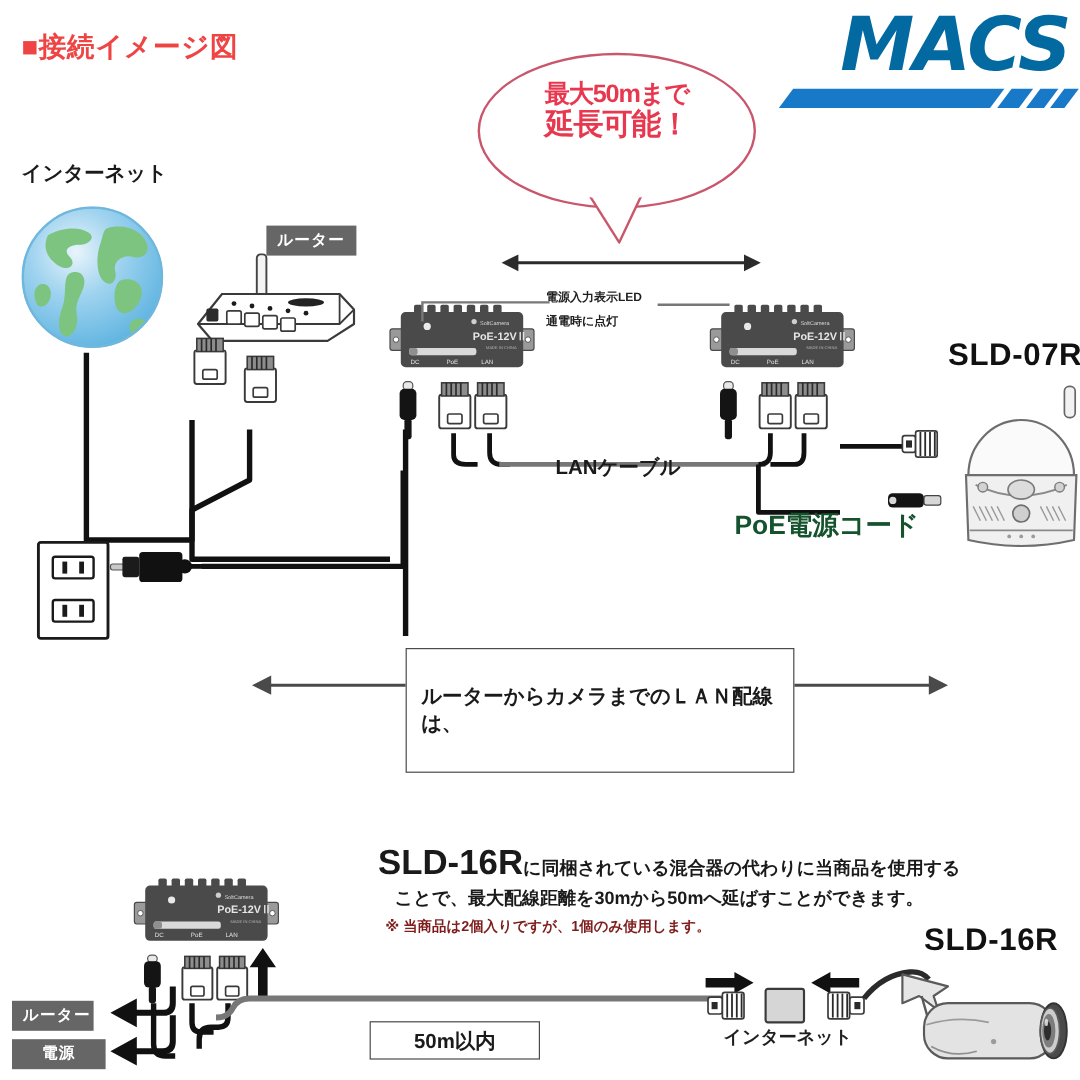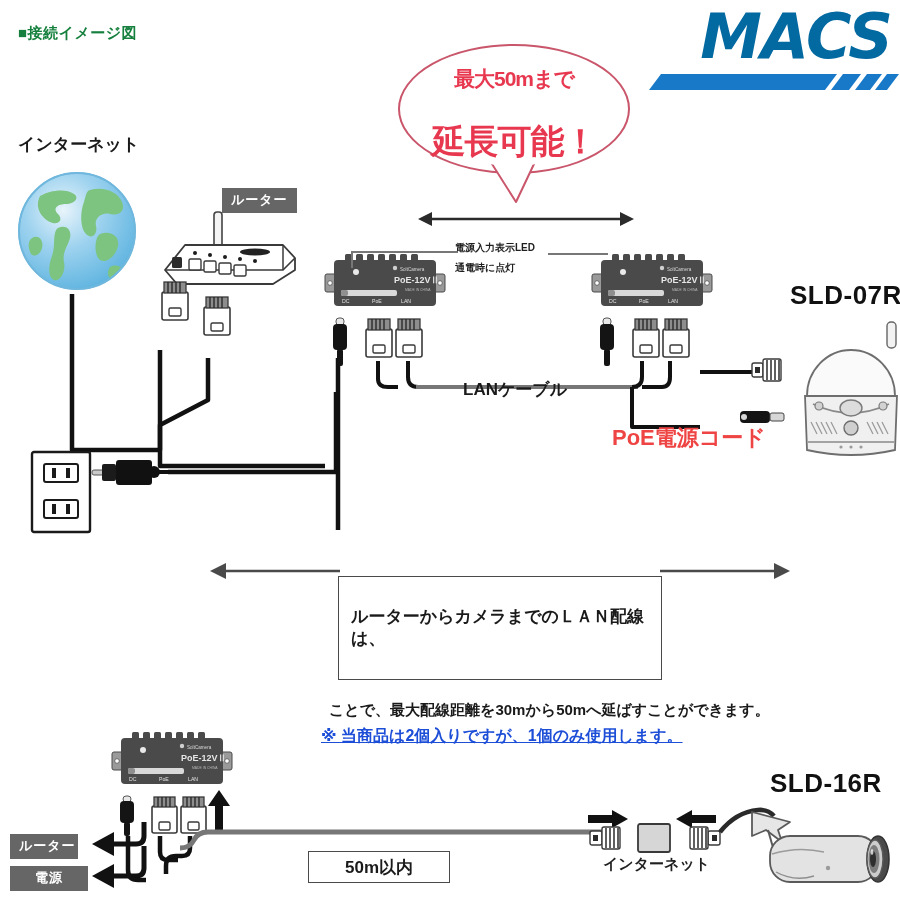--- a/index.html
+++ b/index.html
@@ -14,8 +14,8 @@
 
   
   #page-title{
-    left:18px;top:24px;font-size:15px;font-weight:700;letter-spacing:.5px;
-    color:#15803d;white-space:nowrap;
+    left:18px;top:24px;font-size:23px;font-weight:700;letter-spacing:.5px;
+    color:#ef4444;white-space:nowrap;
   }
   
   #macs-logo{right:8px;top:6px;width:245px;height:92px;}

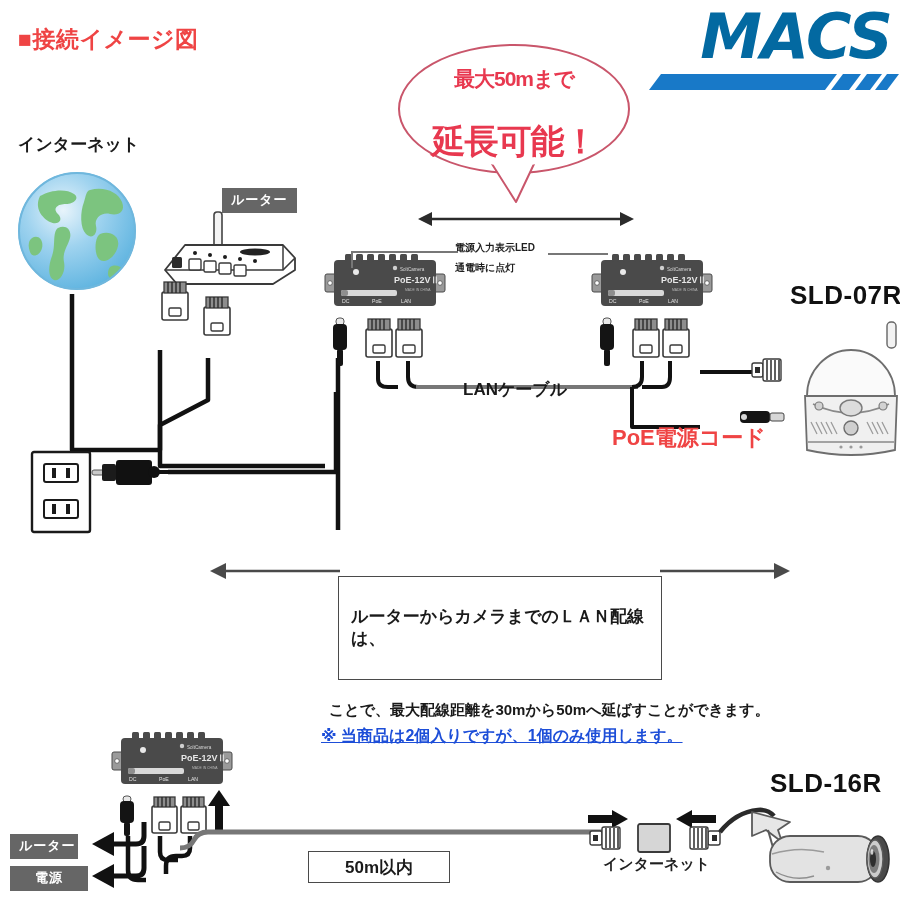--- a/index.html
+++ b/index.html
@@ -46,7 +46,7 @@
     color:#e8384f;font-weight:700;line-height:1.08;
   }
   #bubble .bl1{font-size:21px;letter-spacing:-1px;}
-  #bubble .bl2{font-size:34px;letter-spacing:-1px;margin-top:32px;}
+  #bubble .bl2{font-size:25px;letter-spacing:-1px;}
 
   
   .note-box{

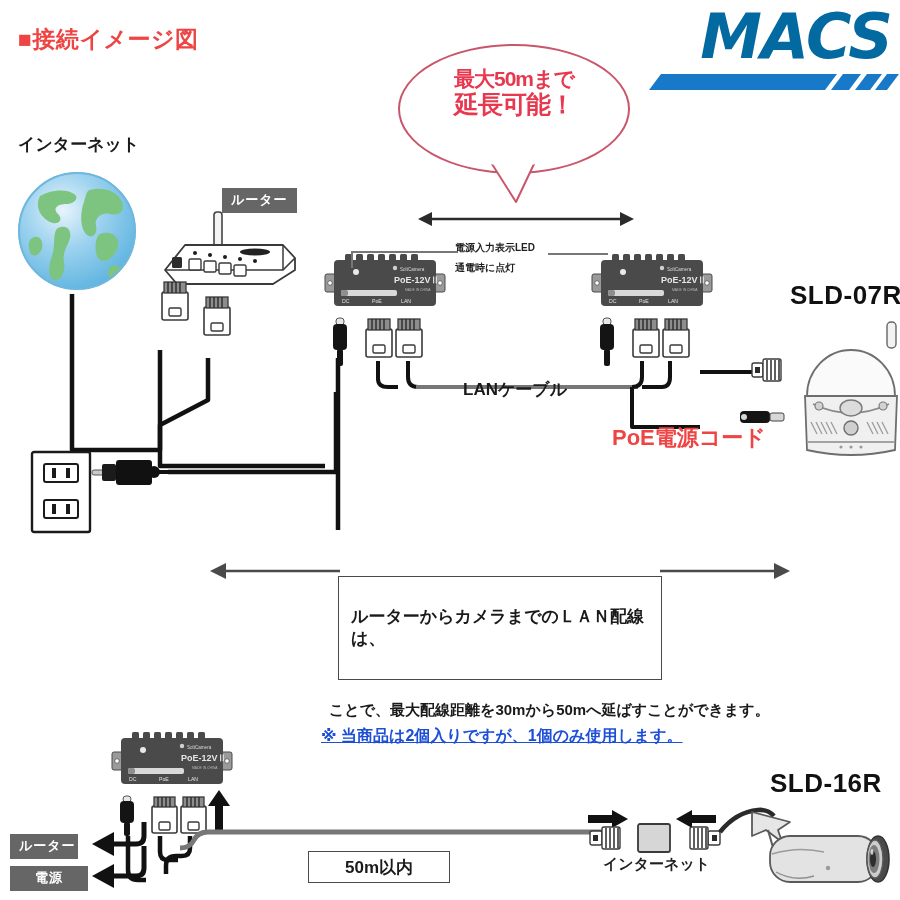--- a/index.html
+++ b/index.html
@@ -352,7 +352,7 @@
     <circle cx="4" cy="12" r="3" fill="#d7d7d7"></circle>
   </svg>
 
-  <div class="abs" style="left:612px;top:423px;font-size:22px;font-weight:700;color:#ef4444;white-space:nowrap;">PoE電源コード</div>
+  <div class="abs" style="left:612px;top:423px;font-size:22px;font-weight:700;color:#14532d;white-space:nowrap;">PoE電源コード</div>
 
   <div class="abs model-label" style="left:790px;top:280px;">SLD-07R</div>
 

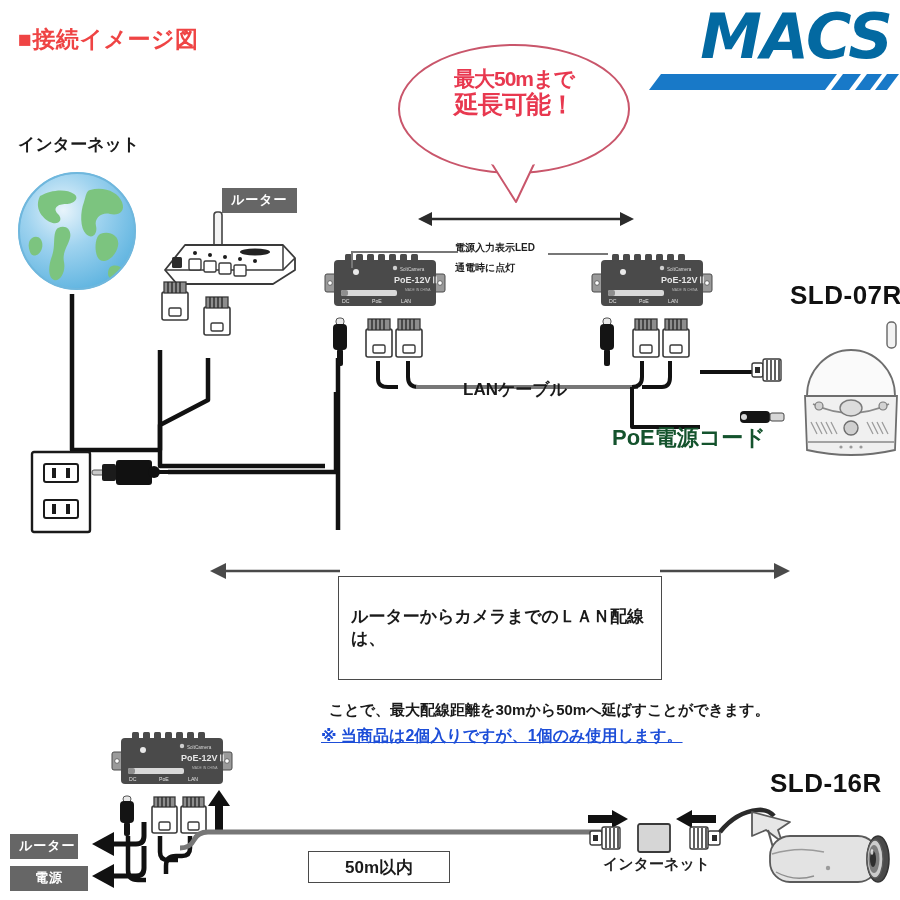--- a/index.html
+++ b/index.html
@@ -52,7 +52,7 @@
   .note-box{
     border:1.5px solid #4a4a4a;background:#ffffff;box-sizing:border-box;
     font-size:17px;font-weight:700;line-height:1.28;color:#1a1a1a;
-    padding:7px 12px 8px;white-space:pre-line;margin-top:36px;
+    padding:7px 12px 8px;white-space:pre-line;
   }
   .dim-box{
     border:1.5px solid #4a4a4a;background:#ffffff;box-sizing:border-box;

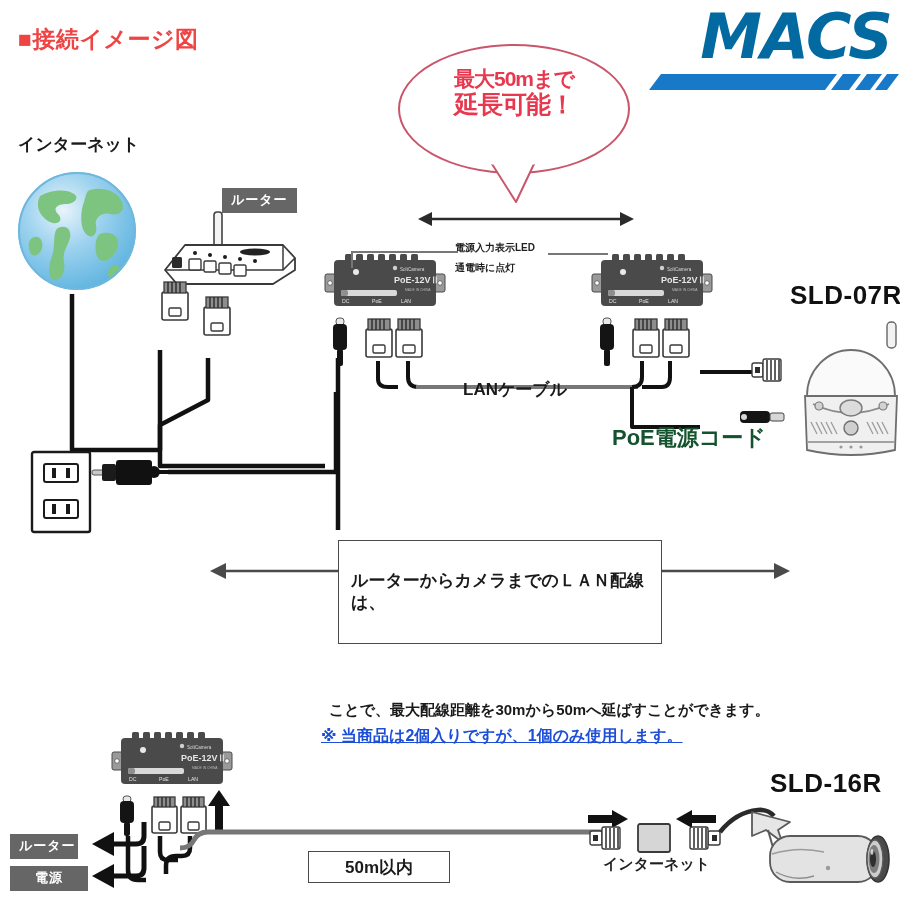--- a/index.html
+++ b/index.html
@@ -420,6 +420,9 @@
   </div>
 
   <div class="abs" id="lower-desc">
+    <div class="l1">
+      <span class="big">SLD-16R</span><span>に同梱されている混合器の代わりに当商品を使用する</span>
+    </div>
     <div class="l2">ことで、最大配線距離を30mから50mへ延ばすことができます。</div>
     <div class="l3">※ 当商品は2個入りですが、1個のみ使用します。</div>
   </div>

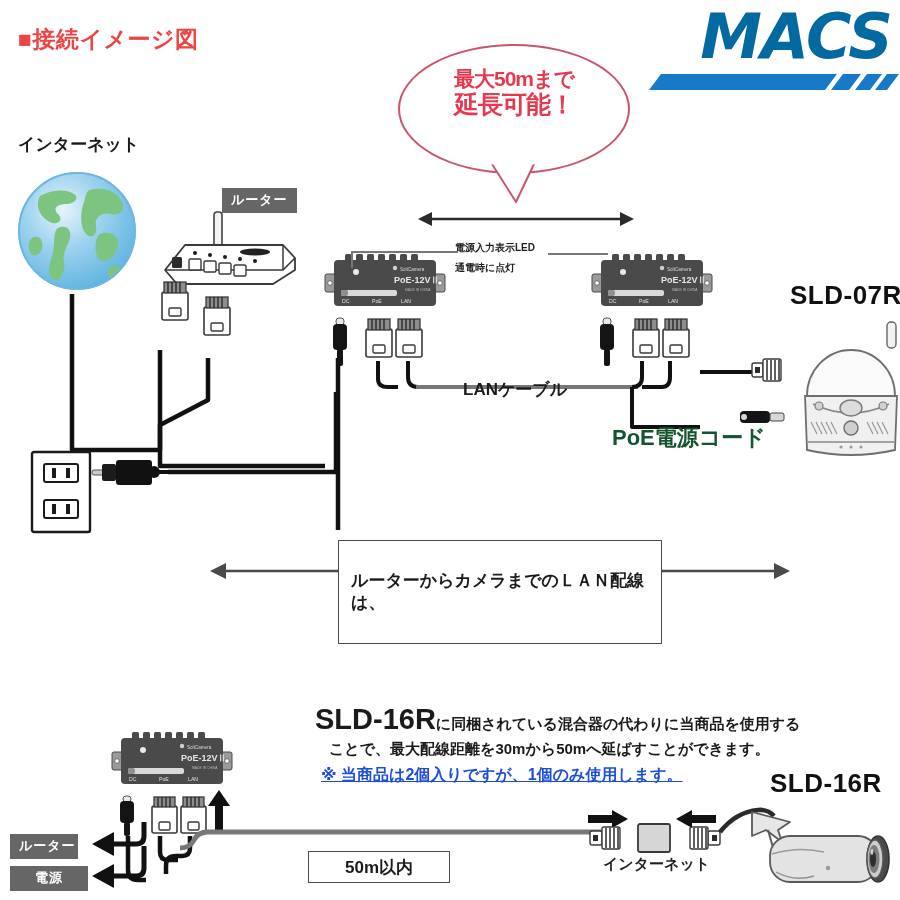--- a/index.html
+++ b/index.html
@@ -65,7 +65,7 @@
   #lower-desc .l1{font-size:15px;font-weight:700;line-height:1.35;color:#1a1a1a;}
   #lower-desc .l1 .big{font-size:29px;font-weight:700;letter-spacing:0;}
   #lower-desc .l2{font-size:15px;font-weight:700;line-height:1.35;color:#1a1a1a;padding-left:14px;}
-  #lower-desc .l3{font-size:16px;font-weight:700;line-height:1.35;color:#1d4ed8;padding-left:6px;margin-top:5px;text-decoration:underline;}
+  #lower-desc .l3{font-size:12px;font-weight:700;line-height:1.35;color:#7f1d1d;padding-left:6px;margin-top:5px;}
 
   svg{display:block;overflow:visible;}
 </style>

